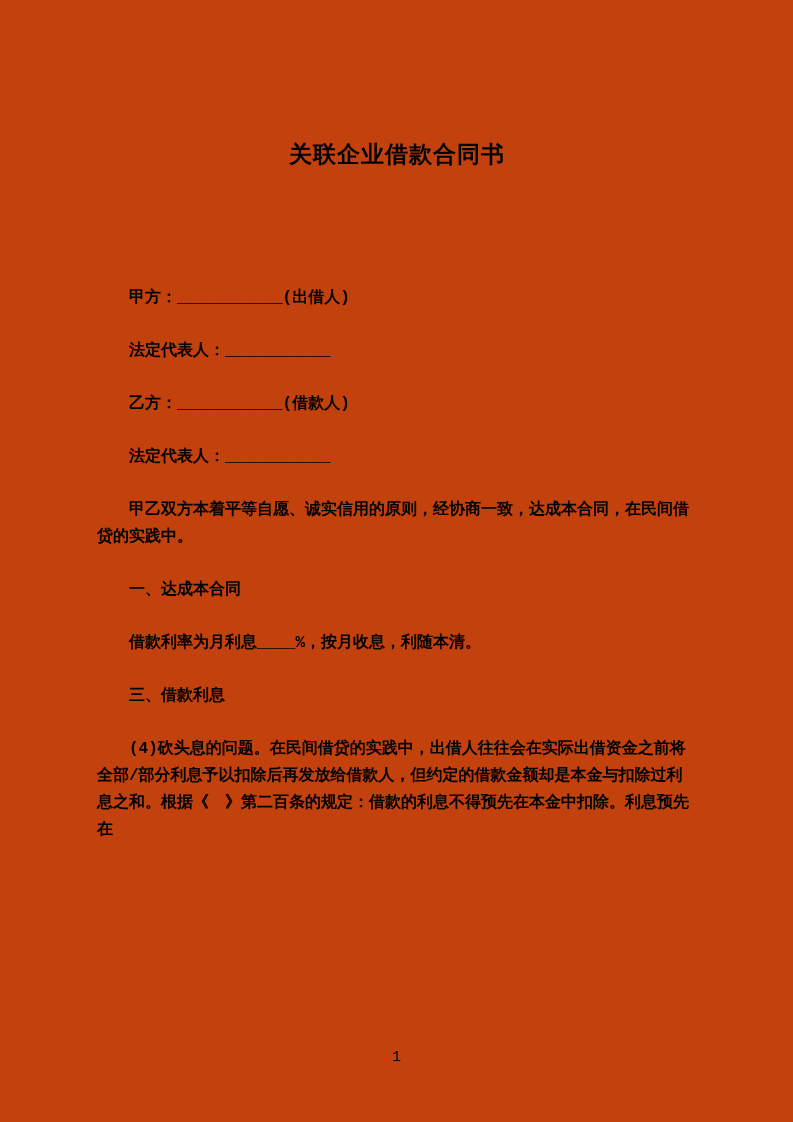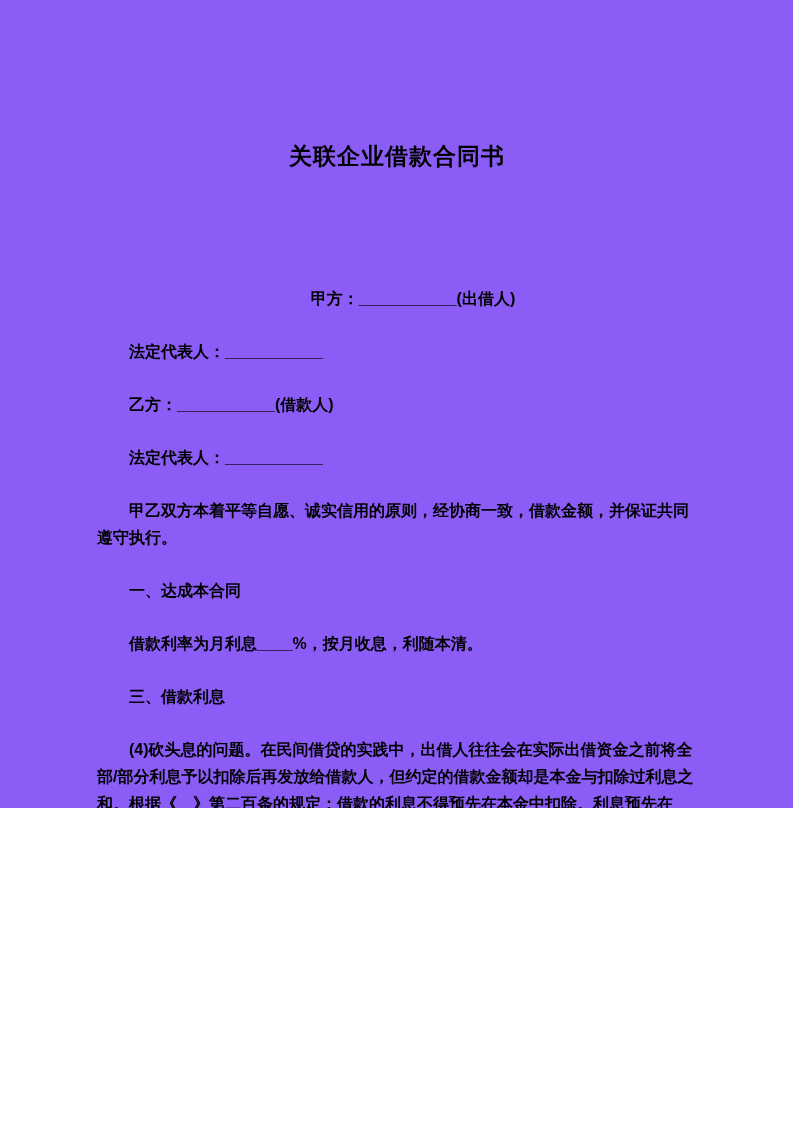--- a/index.html
+++ b/index.html
@@ -10,10 +10,10 @@
   .page {
     position: relative;
     width: 793px;
-    height: 808px;
-    background: #8b5cf6;
+    height: 1122px;
+    background: #c2410c;
     color: #000000;
-    font-family: Liberation Sans, sans-serif;
+    font-family: Liberation Mono, monospace;
     overflow: hidden;
   }
   .content {

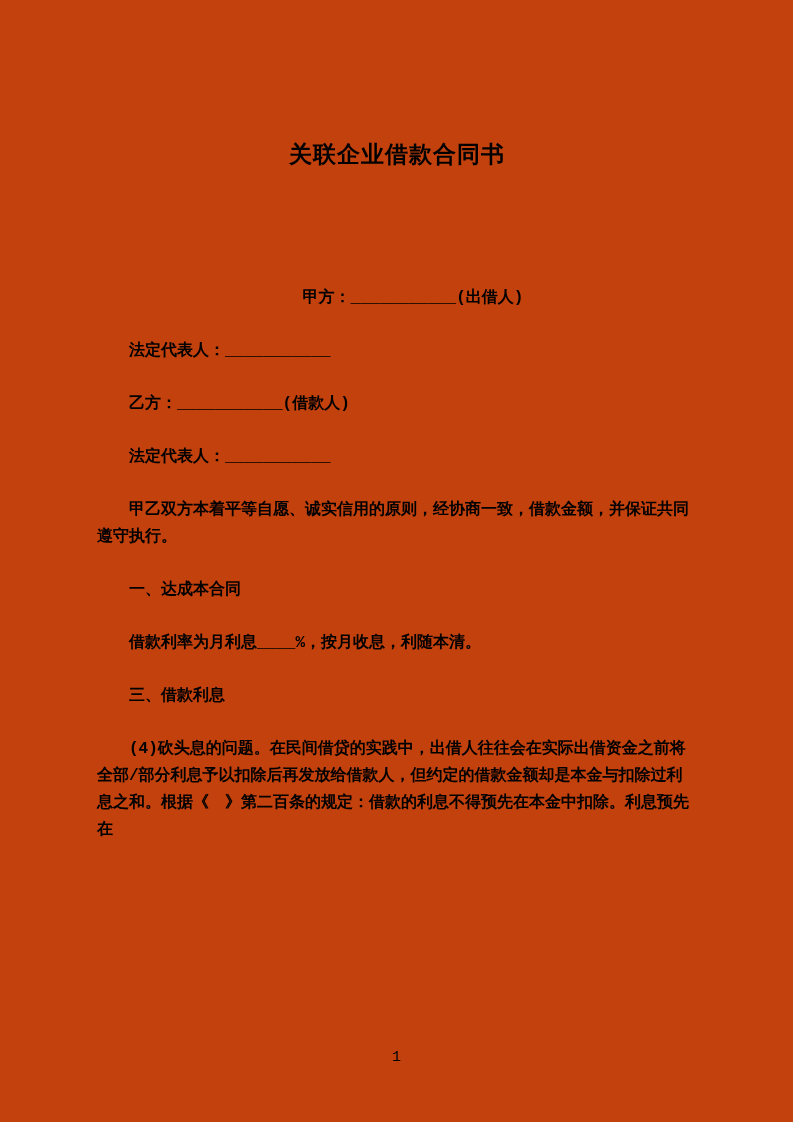--- a/index.html
+++ b/index.html
@@ -40,7 +40,6 @@
   }
   .gap-after-title {
     margin-top: 112px;
-    text-align: center;
   }
   .page-number {
     position: absolute;

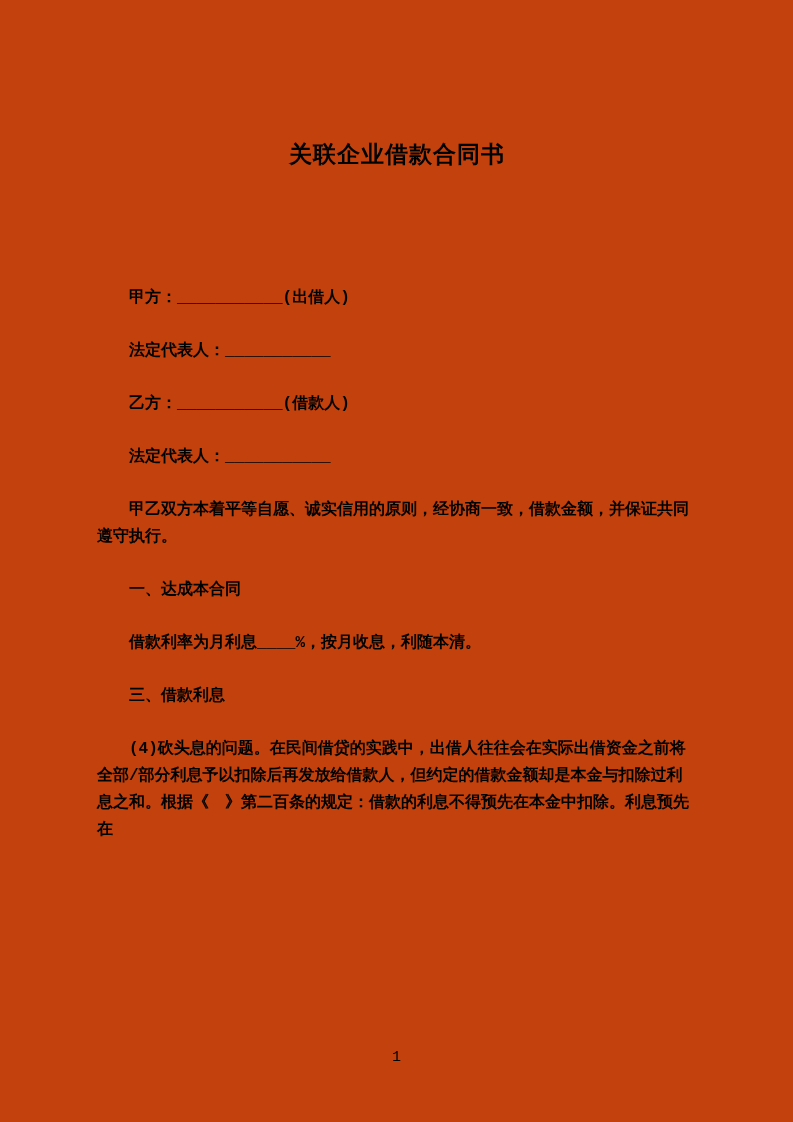--- a/index.html
+++ b/index.html
@@ -67,7 +67,7 @@
 
     <p class="line">法定代表人：___________</p>
 
-    <p class="line">甲乙双方本着平等自愿、诚实信用的原则，经协商一致，借款金额，并保证共同遵守执行。</p>
+    <p class="line">甲乙双方本着平等自愿、诚实信用的原则，经协商一致，达成本合同，在民间借贷的实践中。</p>
 
 
     <p class="line">一、达成本合同</p>

